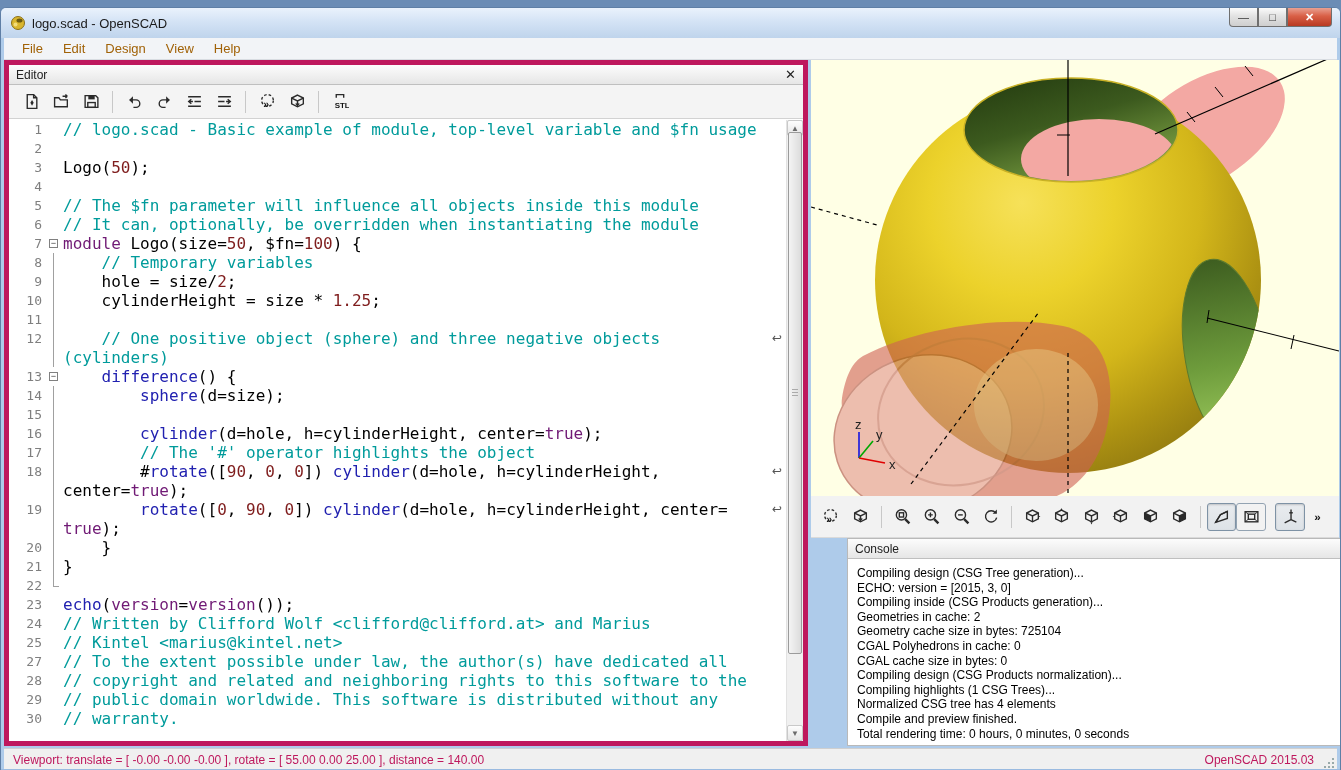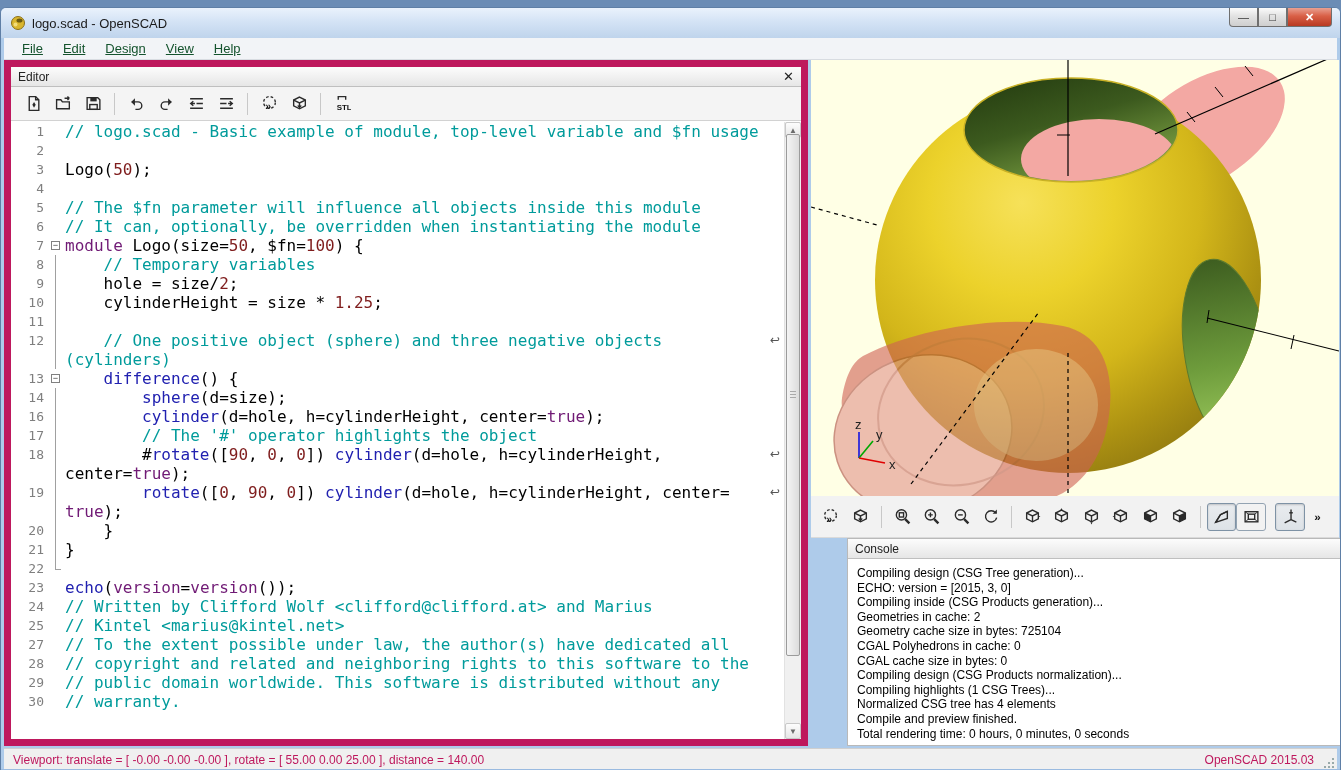--- a/index.html
+++ b/index.html
@@ -22,7 +22,7 @@
   
   .menubar{position:absolute;top:30px;left:3px;right:3px;height:22px;background:#F2F4F7;
     border-bottom:1px solid #D8DCE1;display:flex;align-items:center;padding-left:8px;}
-  .menu-item{font-size:13px;color:#14532d;padding:0 10px;line-height:22px;cursor:default;text-decoration:underline;}
+  .menu-item{font-size:13px;color:#a16207;padding:0 10px;line-height:22px;cursor:default;}
   
   .editor-panel{position:absolute;top:52px;left:3px;width:804px;bottom:30px;background:#fff;
     border:7px solid #be185d;}

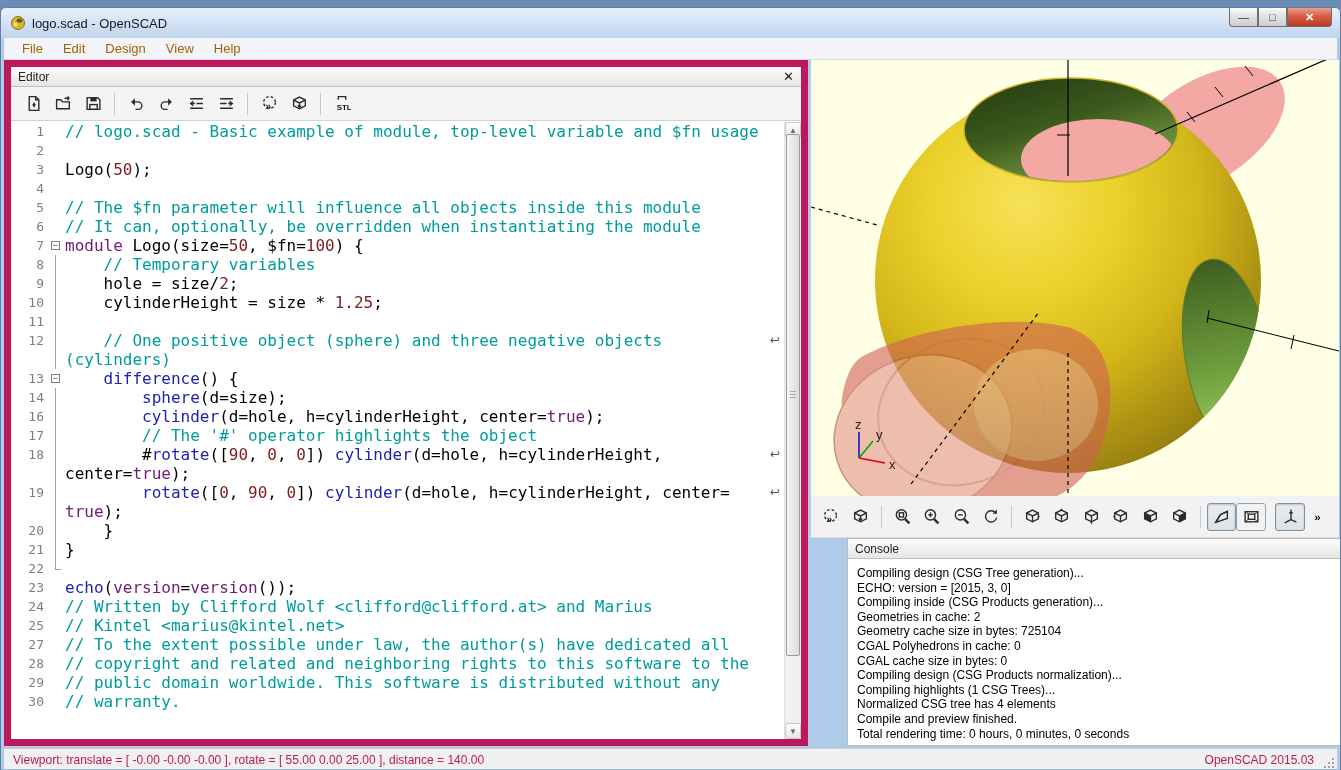--- a/index.html
+++ b/index.html
@@ -25,7 +25,7 @@
   .menu-item{font-size:13px;color:#a16207;padding:0 10px;line-height:22px;cursor:default;}
   
   .editor-panel{position:absolute;top:52px;left:3px;width:804px;bottom:30px;background:#fff;
-    border:7px solid #be185d;}
+    border:5px solid #be185d;}
   .panel-header{height:20px;background:linear-gradient(#FCFCFC,#E6E6E6);
     border-bottom:1px solid #BFBFBF;font-size:12px;color:#222;display:flex;align-items:center;
     padding:0 7px;}

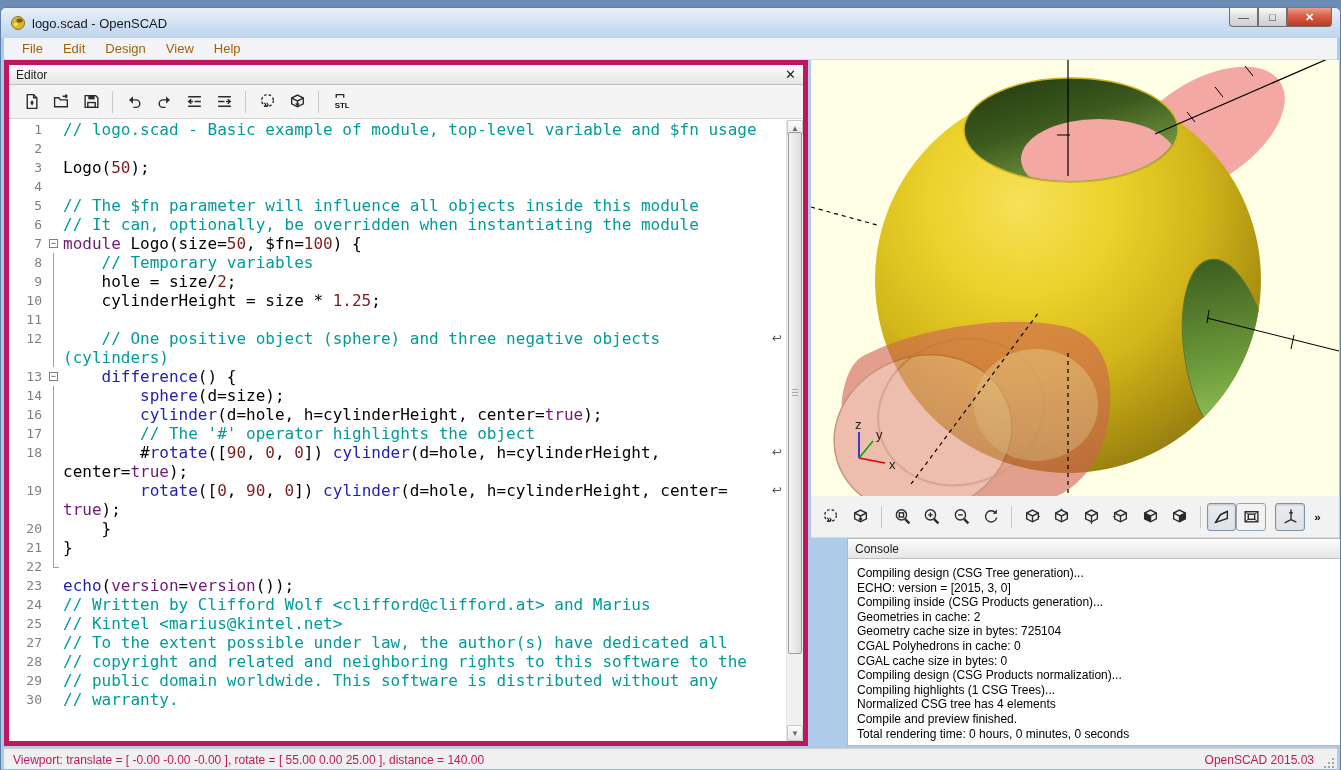--- a/index.html
+++ b/index.html
@@ -207,6 +207,7 @@
         <div class="row"><span class="ln"></span><span class="fold f-line"></span><span class="cl"><span class="s-c">(cylinders)</span></span></div>
         <div class="row"><span class="ln">13</span><span class="fold"><span class="fbox">−</span></span><span class="cl"><span>    </span><span class="s-b">difference</span><span>() {</span></span></div>
         <div class="row"><span class="ln">14</span><span class="fold f-line"></span><span class="cl"><span>        </span><span class="s-b">sphere</span><span>(d=size);</span></span></div>
+        <div class="row"><span class="ln">15</span><span class="fold f-line"></span><span class="cl"></span></div>
         <div class="row"><span class="ln">16</span><span class="fold f-line"></span><span class="cl"><span>        </span><span class="s-b">cylinder</span><span>(d=hole, h=cylinderHeight, center=</span><span class="s-k">true</span><span>);</span></span></div>
         <div class="row"><span class="ln">17</span><span class="fold f-line"></span><span class="cl"><span>        </span><span class="s-c">// The '#' operator highlights the object</span></span></div>
         <div class="row"><span class="ln">18</span><span class="fold f-line"></span><span class="cl"><span>        #</span><span class="s-b">rotate</span><span>([</span><span class="s-n">90</span><span>, </span><span class="s-n">0</span><span>, </span><span class="s-n">0</span><span>]) </span><span class="s-b">cylinder</span><span>(d=hole, h=cylinderHeight,</span></span><span class="wrapmark">↩</span></div>

